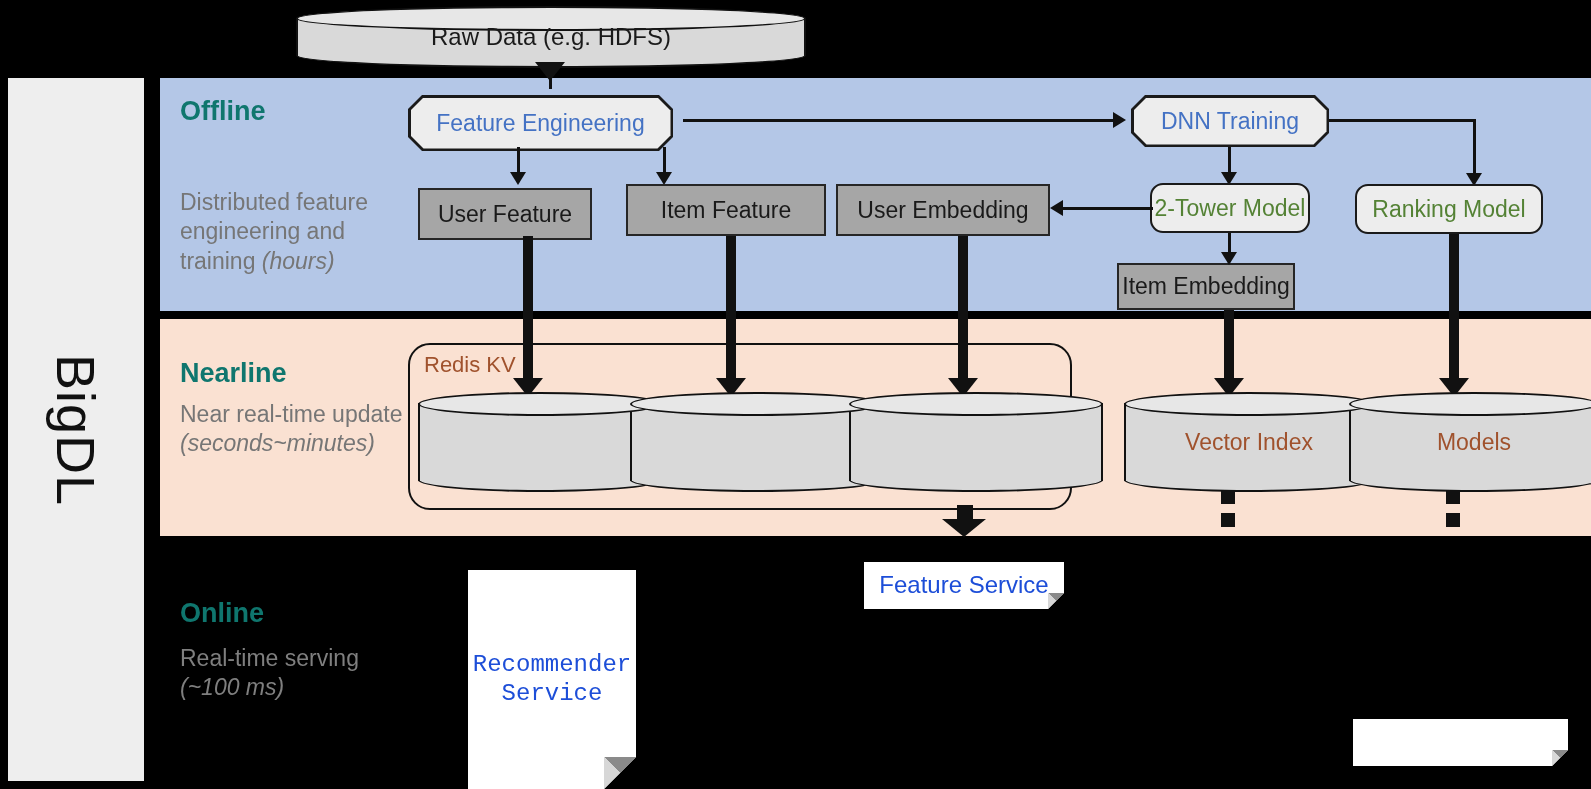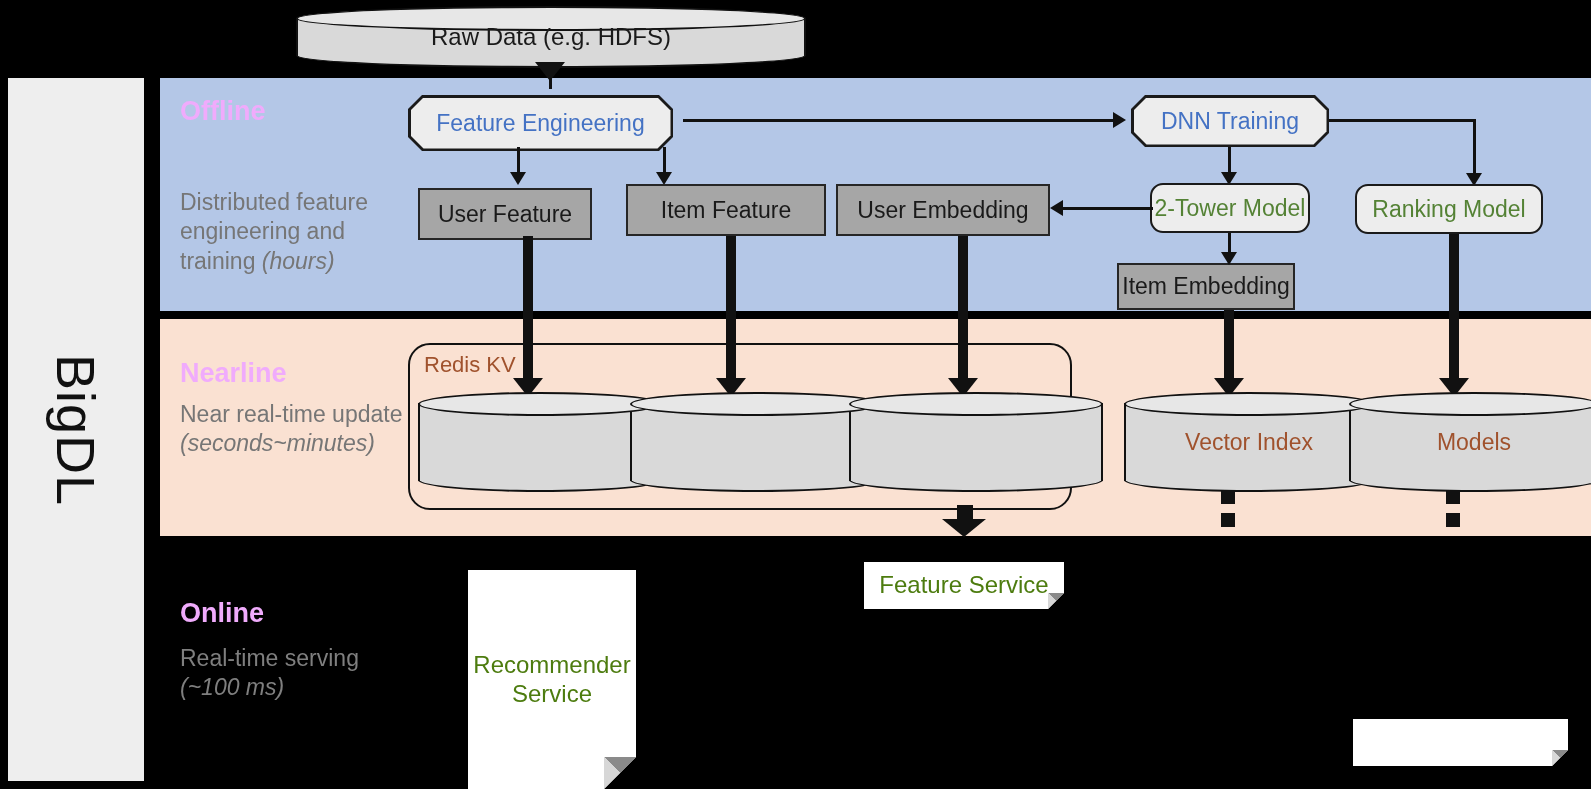--- a/index.html
+++ b/index.html
@@ -18,7 +18,7 @@
     font-size:54px;color:#111;white-space:nowrap;letter-spacing:1px;}
 
   
-  .band-title{position:absolute;color:#f0abfc;font-size:27px;font-weight:600;white-space:nowrap;}
+  .band-title{position:absolute;color:#0f766e;font-size:27px;font-weight:600;white-space:nowrap;}
   .band-sub{position:absolute;color:#767676;font-size:23px;line-height:1.28;width:225px;}
   .band-sub i{font-style:italic;}
 

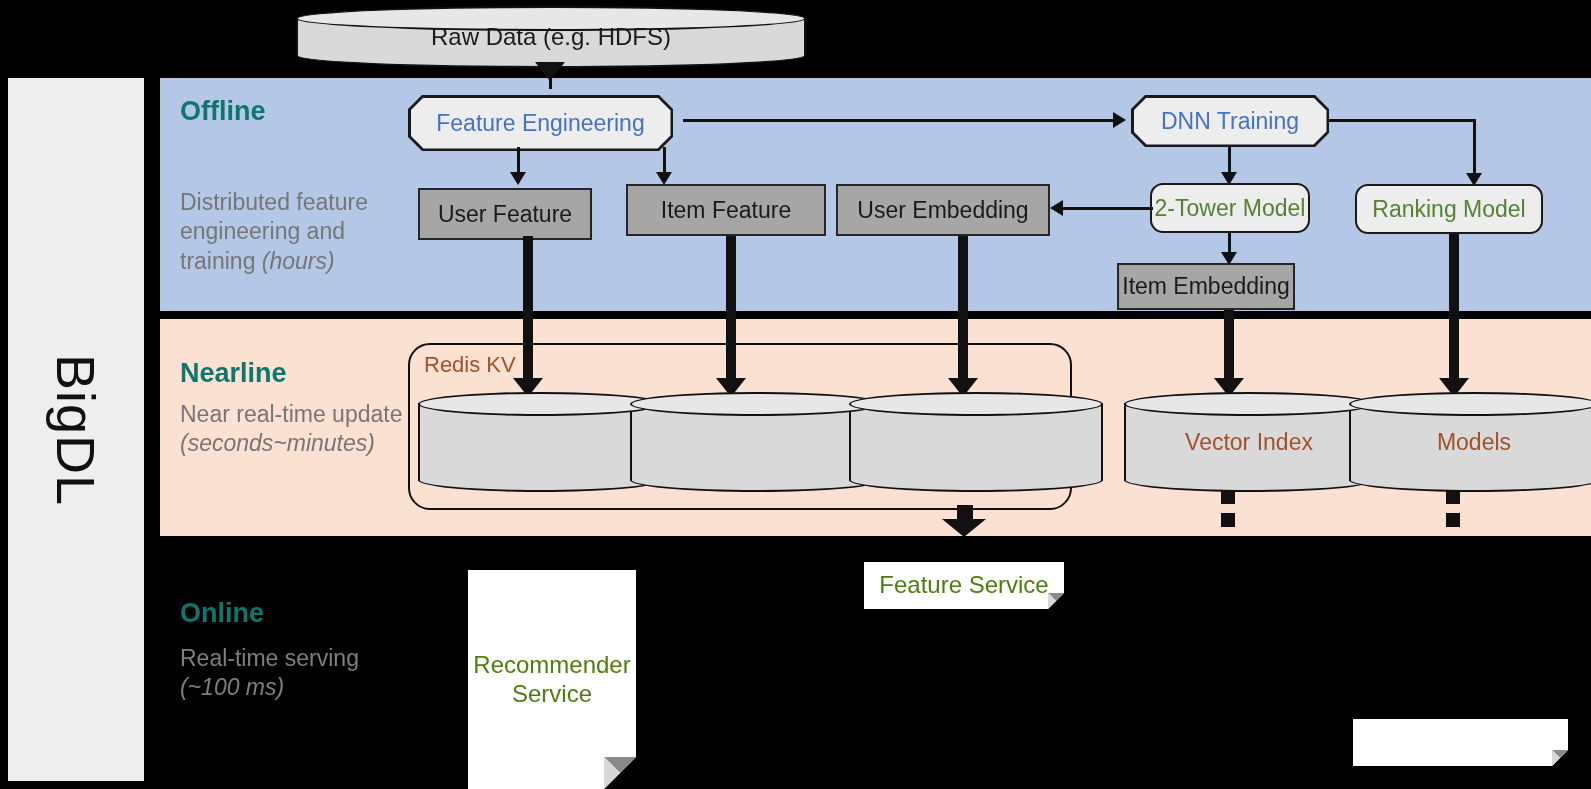--- a/index.html
+++ b/index.html
@@ -64,7 +64,7 @@
   #redis-label{position:absolute;left:424px;top:352px;font-size:22px;color:#a0522d;}
 
   
-  .doc{position:absolute;background:#fff;color:#4d7c0f;display:flex;align-items:center;
+  .doc{position:absolute;background:#fff;color:#1d4ed8;display:flex;align-items:center;
        justify-content:center;text-align:center;font-size:24px;line-height:1.2;
        clip-path:polygon(0 0,100% 0,100% calc(100% - 16px),calc(100% - 16px) 100%,0 100%);}
   .doc .fold{position:absolute;right:0;bottom:0;width:16px;height:16px;

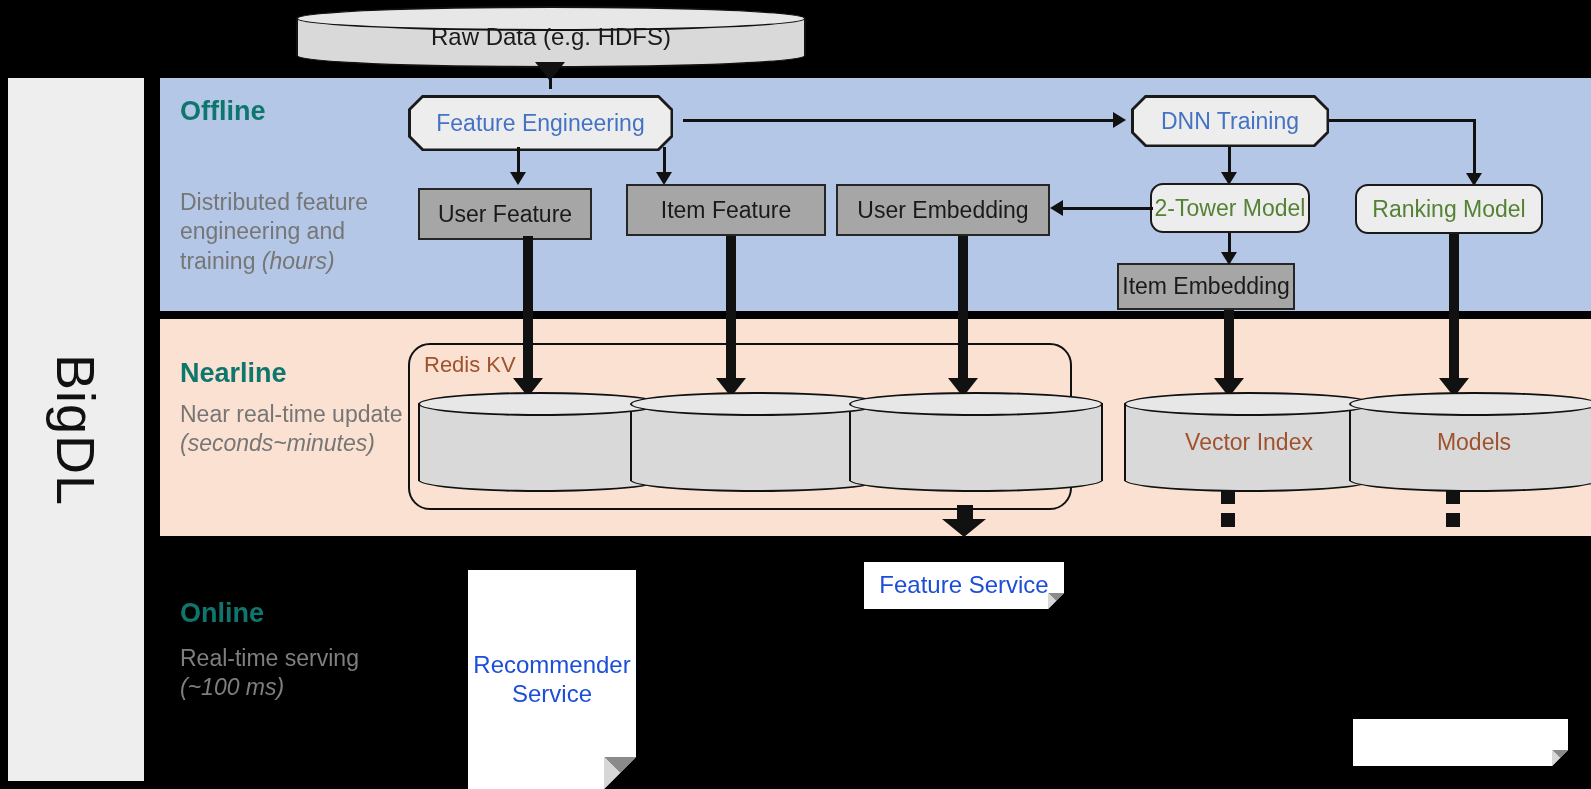--- a/index.html
+++ b/index.html
@@ -69,7 +69,7 @@
        clip-path:polygon(0 0,100% 0,100% calc(100% - 16px),calc(100% - 16px) 100%,0 100%);}
   .doc .fold{position:absolute;right:0;bottom:0;width:16px;height:16px;
        background:linear-gradient(225deg,#8a8a8a 0 50%,#d7d7d7 50% 100%);}
-  .doc-big{clip-path:polygon(0 0,100% 0,100% calc(100% - 32px),calc(100% - 32px) 100%,0 100%);}
+  .doc-big{clip-path:polygon(0 0,100% 0,100% calc(100% - 32px),calc(100% - 32px) 100%,0 100%);font-family:Liberation Mono, monospace;}
   .doc-big .fold{width:32px;height:32px;}
 
   

